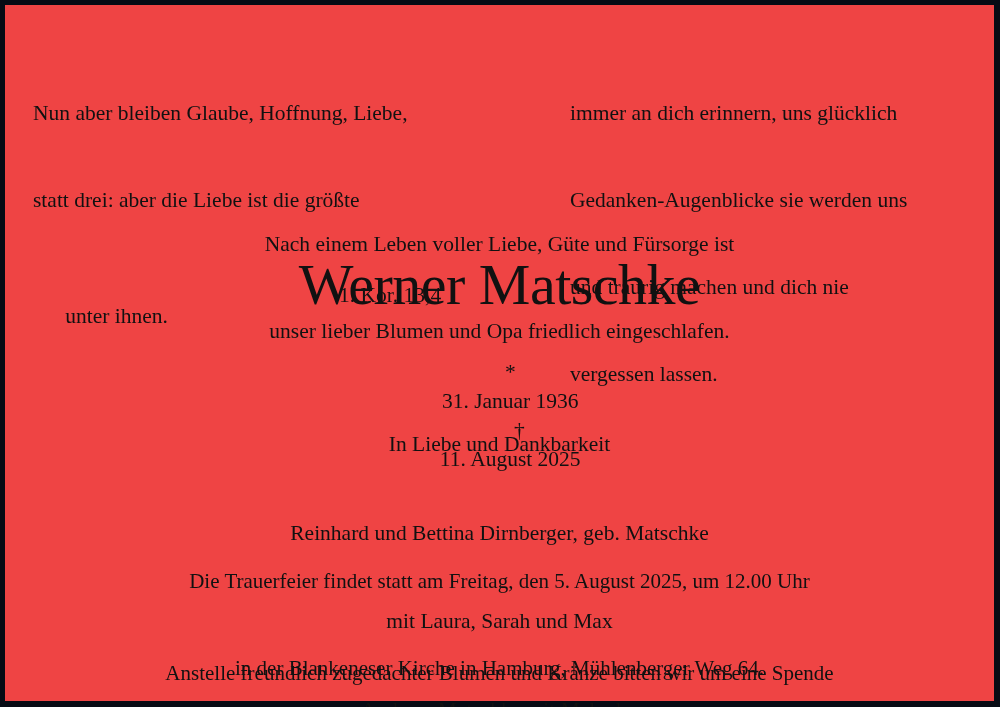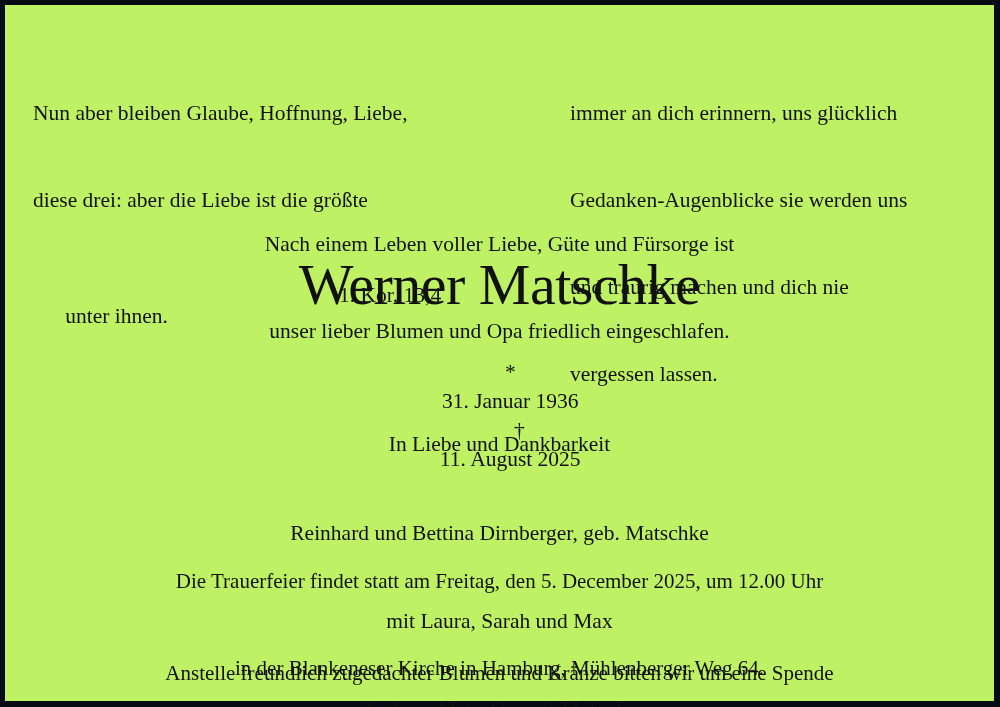--- a/index.html
+++ b/index.html
@@ -14,7 +14,7 @@
       position: absolute;
       left: 5px; top: 5px;
       width: 989px; height: 696px;
-      background: #bef264;
+      background: #ef4444;
     }
     .abs { position: absolute; }
     .txt { font-size: 21.5px; line-height: 29px; white-space: pre; }

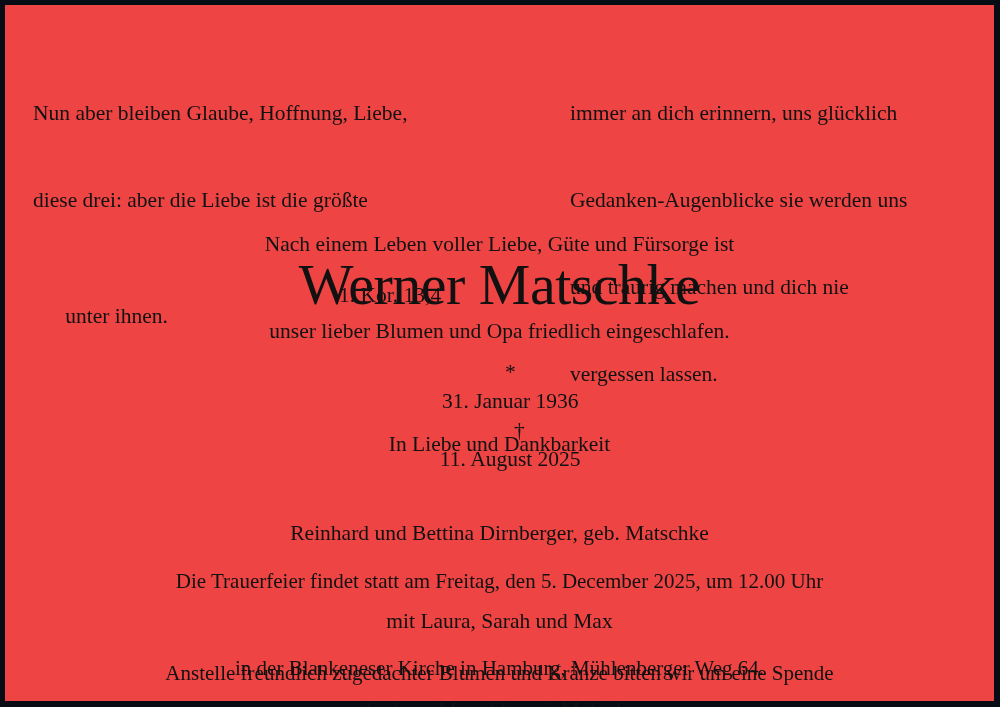--- a/index.html
+++ b/index.html
@@ -46,7 +46,7 @@
 
   <div class="abs txt quote-left">
     <div>Nun aber bleiben Glaube, Hoffnung, Liebe,</div>
-    <div>diese drei: aber die Liebe ist die größte</div>
+    <div>statt drei: aber die Liebe ist die größte</div>
     <div class="ref-line">
       <span>unter ihnen.</span>
       <span class="ref">1. Kor. 13,4</span>

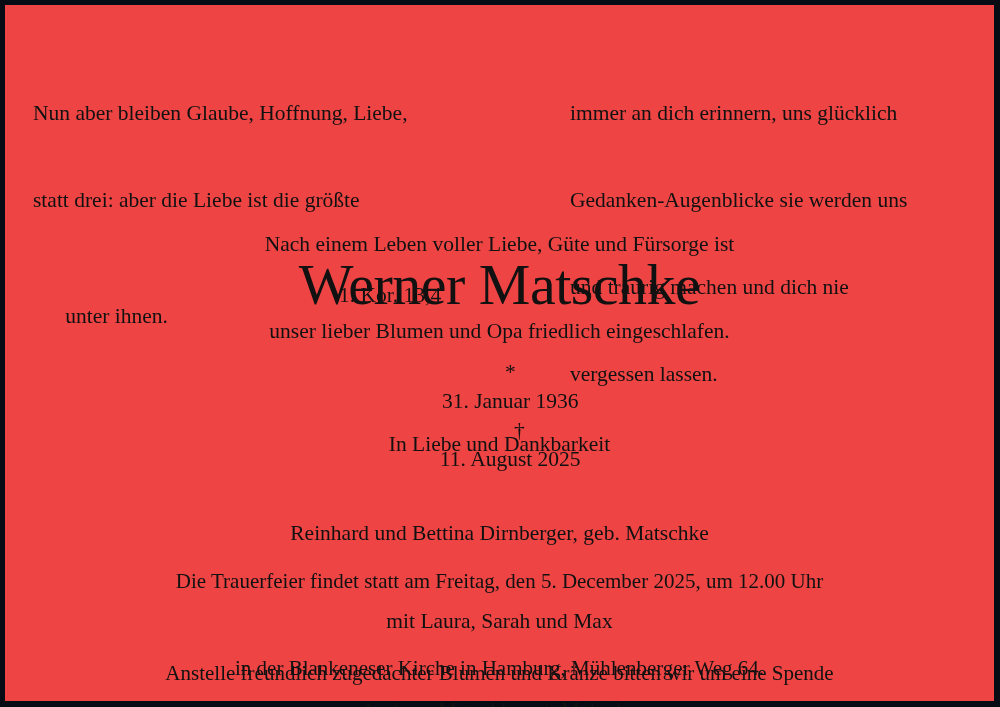--- a/index.html
+++ b/index.html
@@ -82,7 +82,7 @@
   </div>
 
   <div class="abs txt center service">
-    <div>Die Trauerfeier findet statt am Freitag, den 5. December 2025, um 12.00 Uhr</div>
+    <div>Die Trauerfeier findet statt am Freitag, den 5. August 2025, um 12.00 Uhr</div>
     <div>in der Blankeneser Kirche in Hamburg, Mühlenberger Weg 64.</div>
     
   </div>

